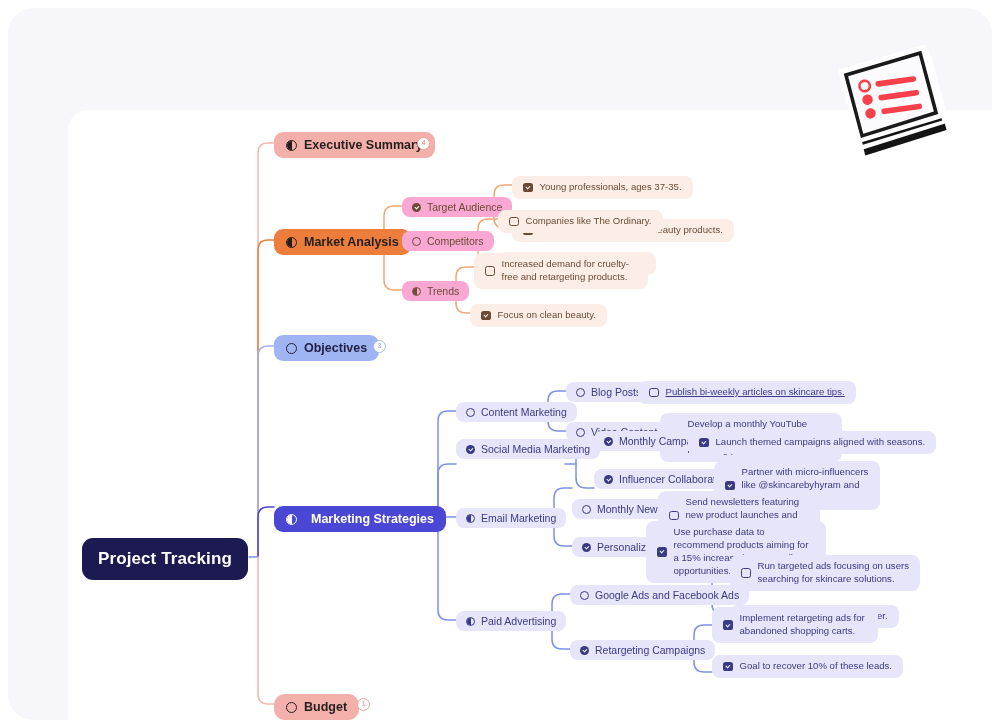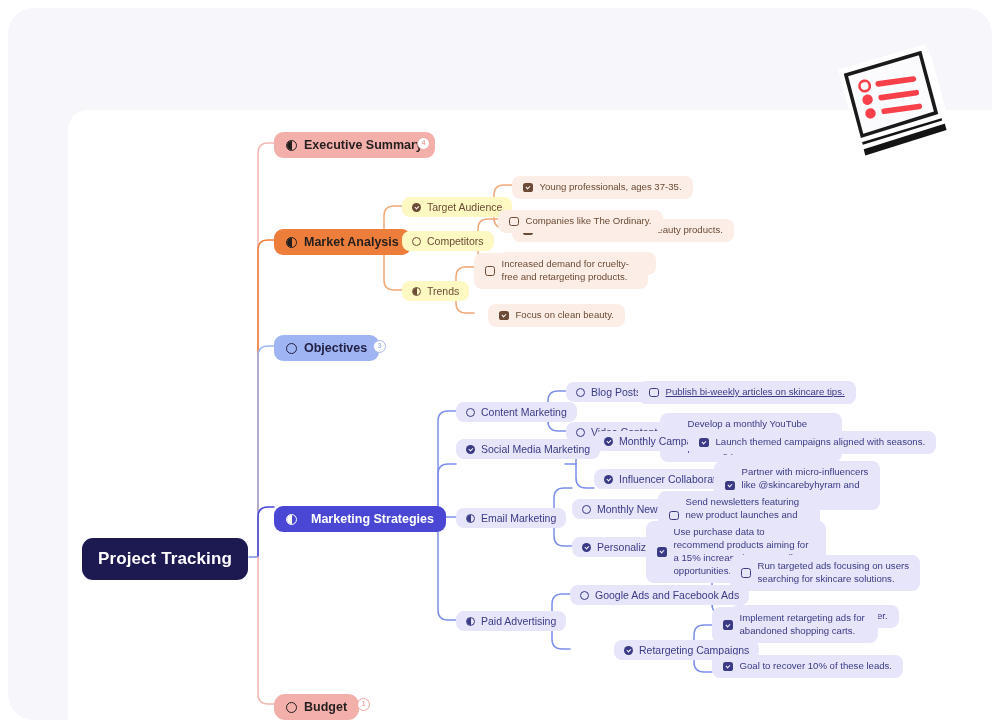--- a/index.html
+++ b/index.html
@@ -94,7 +94,7 @@
     gap: 6px;
     font-weight: 400;
   }
-  .n2.warm { background: #fef9c3; color: #6d4a36; }
+  .n2.warm { background: #f9a8d4; color: #6d4a36; }
   .n2.cool { background: #e7e5f9; color: #3b3a86; }
 
   

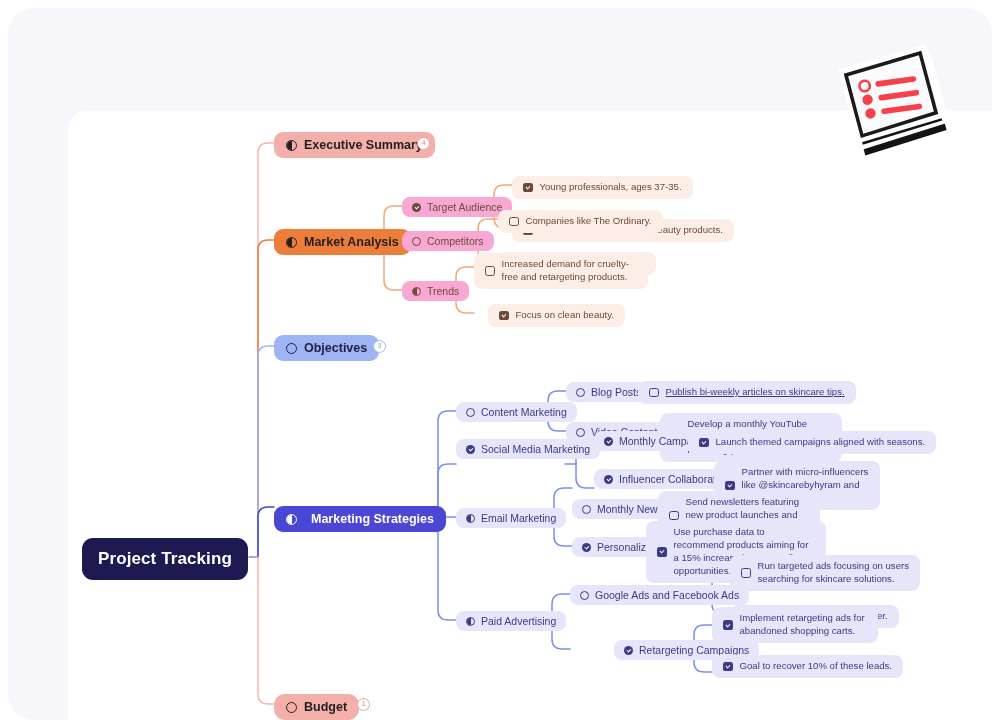--- a/index.html
+++ b/index.html
@@ -314,7 +314,7 @@
         <span class="cb off"></span>
         <span class="txt">Increased demand for cruelty-free and retargeting products.</span>
       </div>
-      <div class="node n3 warm" style="left:420px; top:194px;">
+      <div class="node n3 warm" style="left:402px; top:194px;">
         <span class="cb on"></span>
         <span class="txt">Focus on clean beauty.</span>
       </div>

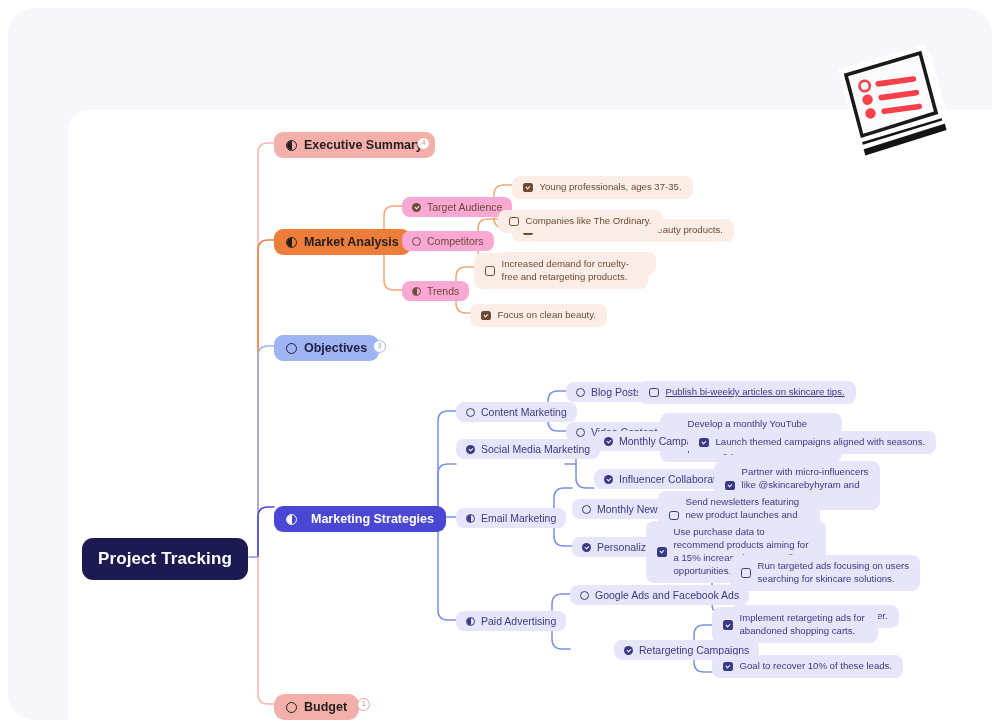--- a/index.html
+++ b/index.html
@@ -391,7 +391,7 @@
         <span class="gl gl-ring-sm"></span>
         <span>Google Ads and Facebook Ads</span>
       </div>
-      <div class="node n2 cool" style="left:502px; top:530px;margin-left:44px;">
+      <div class="node n2 cool" style="left:502px; top:530px;">
         <span class="gl gl-chk-sm"></span>
         <span>Retargeting Campaigns</span>
       </div>

